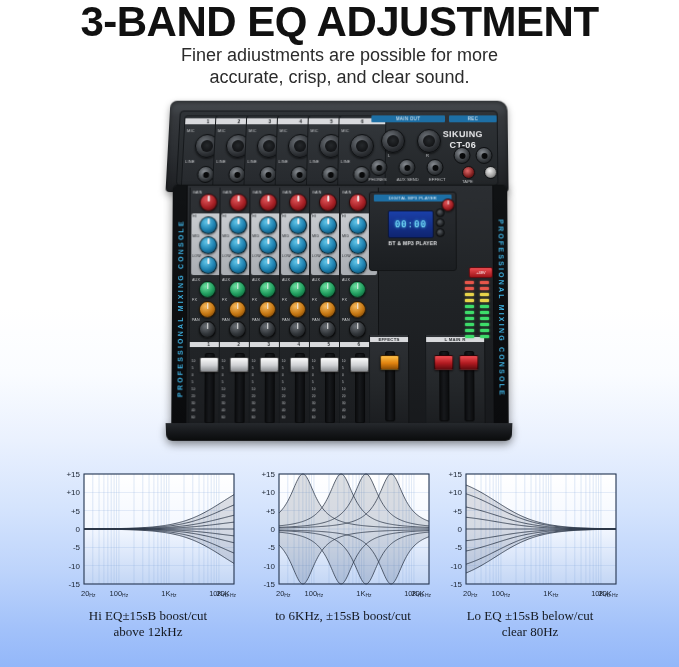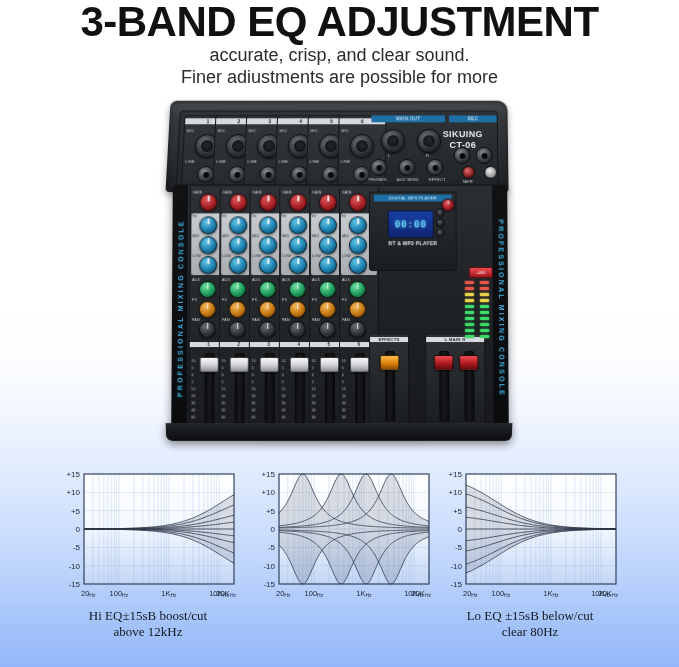--- a/index.html
+++ b/index.html
@@ -259,8 +259,8 @@
 
   <div class="title">3-BAND EQ ADJUSTMENT</div>
   <div class="subtitle">
+    <div>Finer adiustments are possible for more</div>
     <div>accurate, crisp, and clear sound.</div>
-    <div>Finer adiustments are possible for more</div>
   </div>
 
   <div class="mixer-wrap">

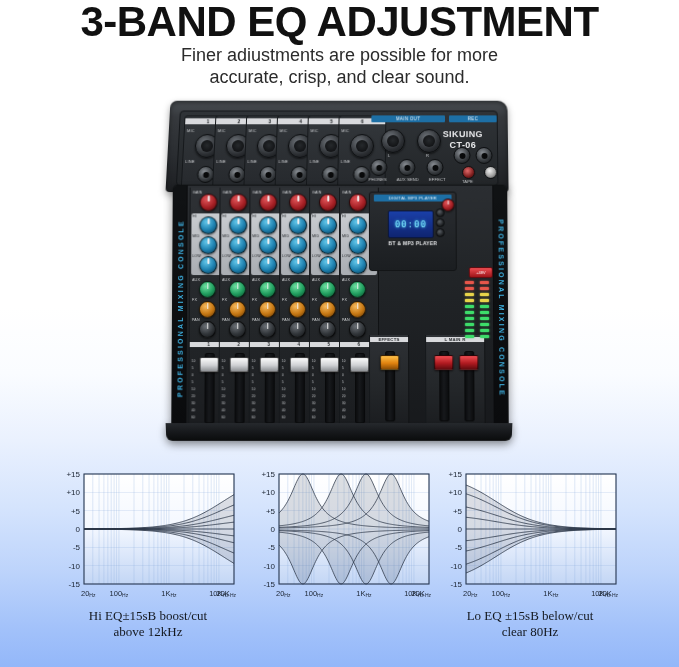--- a/index.html
+++ b/index.html
@@ -731,6 +731,7 @@
           <text x="188.0" y="128" text-anchor="end" font-family="Liberation Sans, sans-serif" font-size="7.5" fill="#1b2432">20K<tspan font-size="5" dy="1">Hz</tspan></text>
         </svg>
         <div class="caption">
+          <div>to 6KHz, ±15sB boost/cut</div>
         </div>
       </div>
       <div class="chart-block c2">

